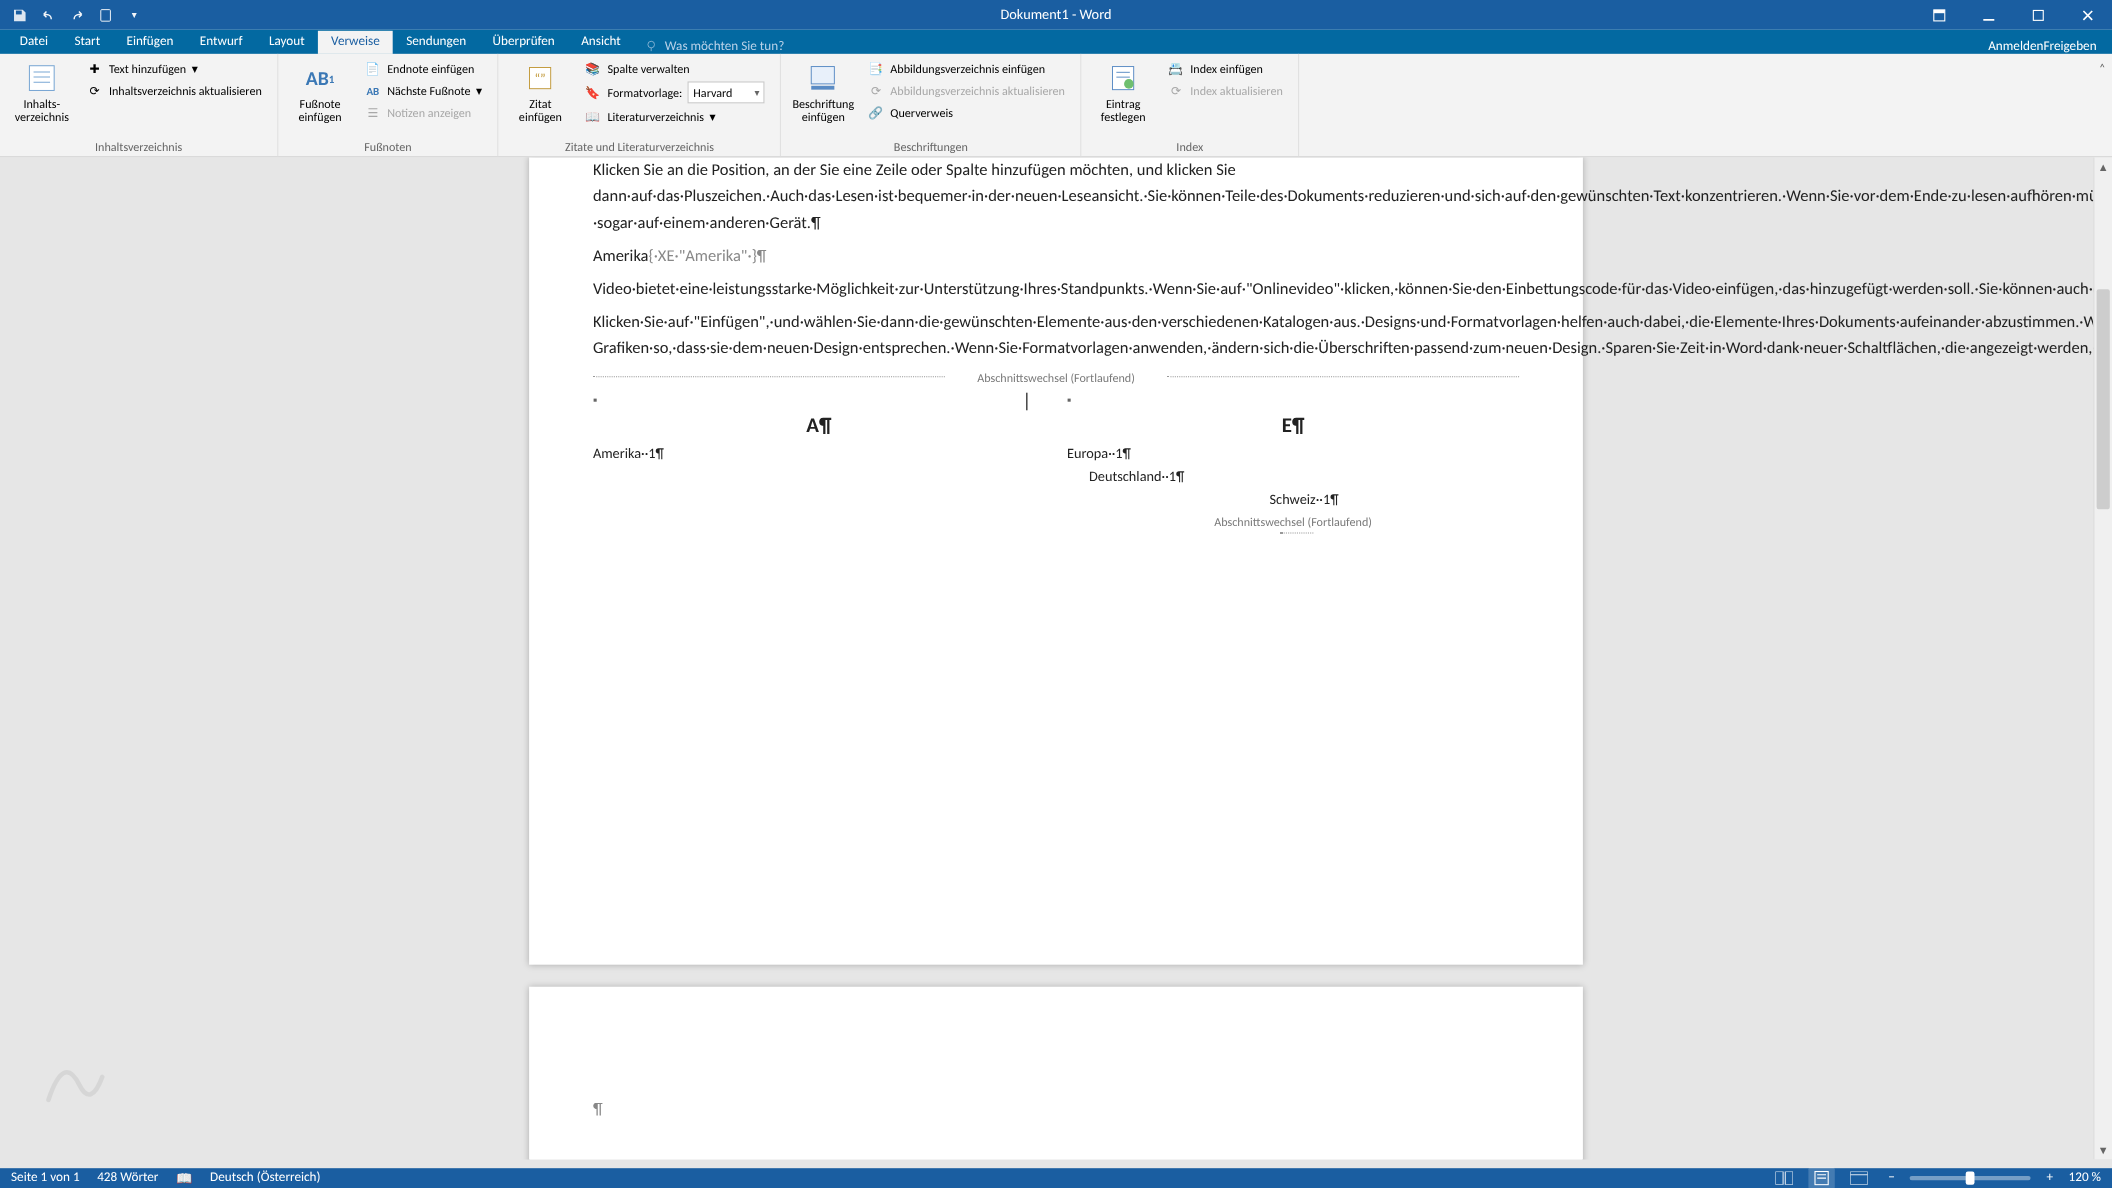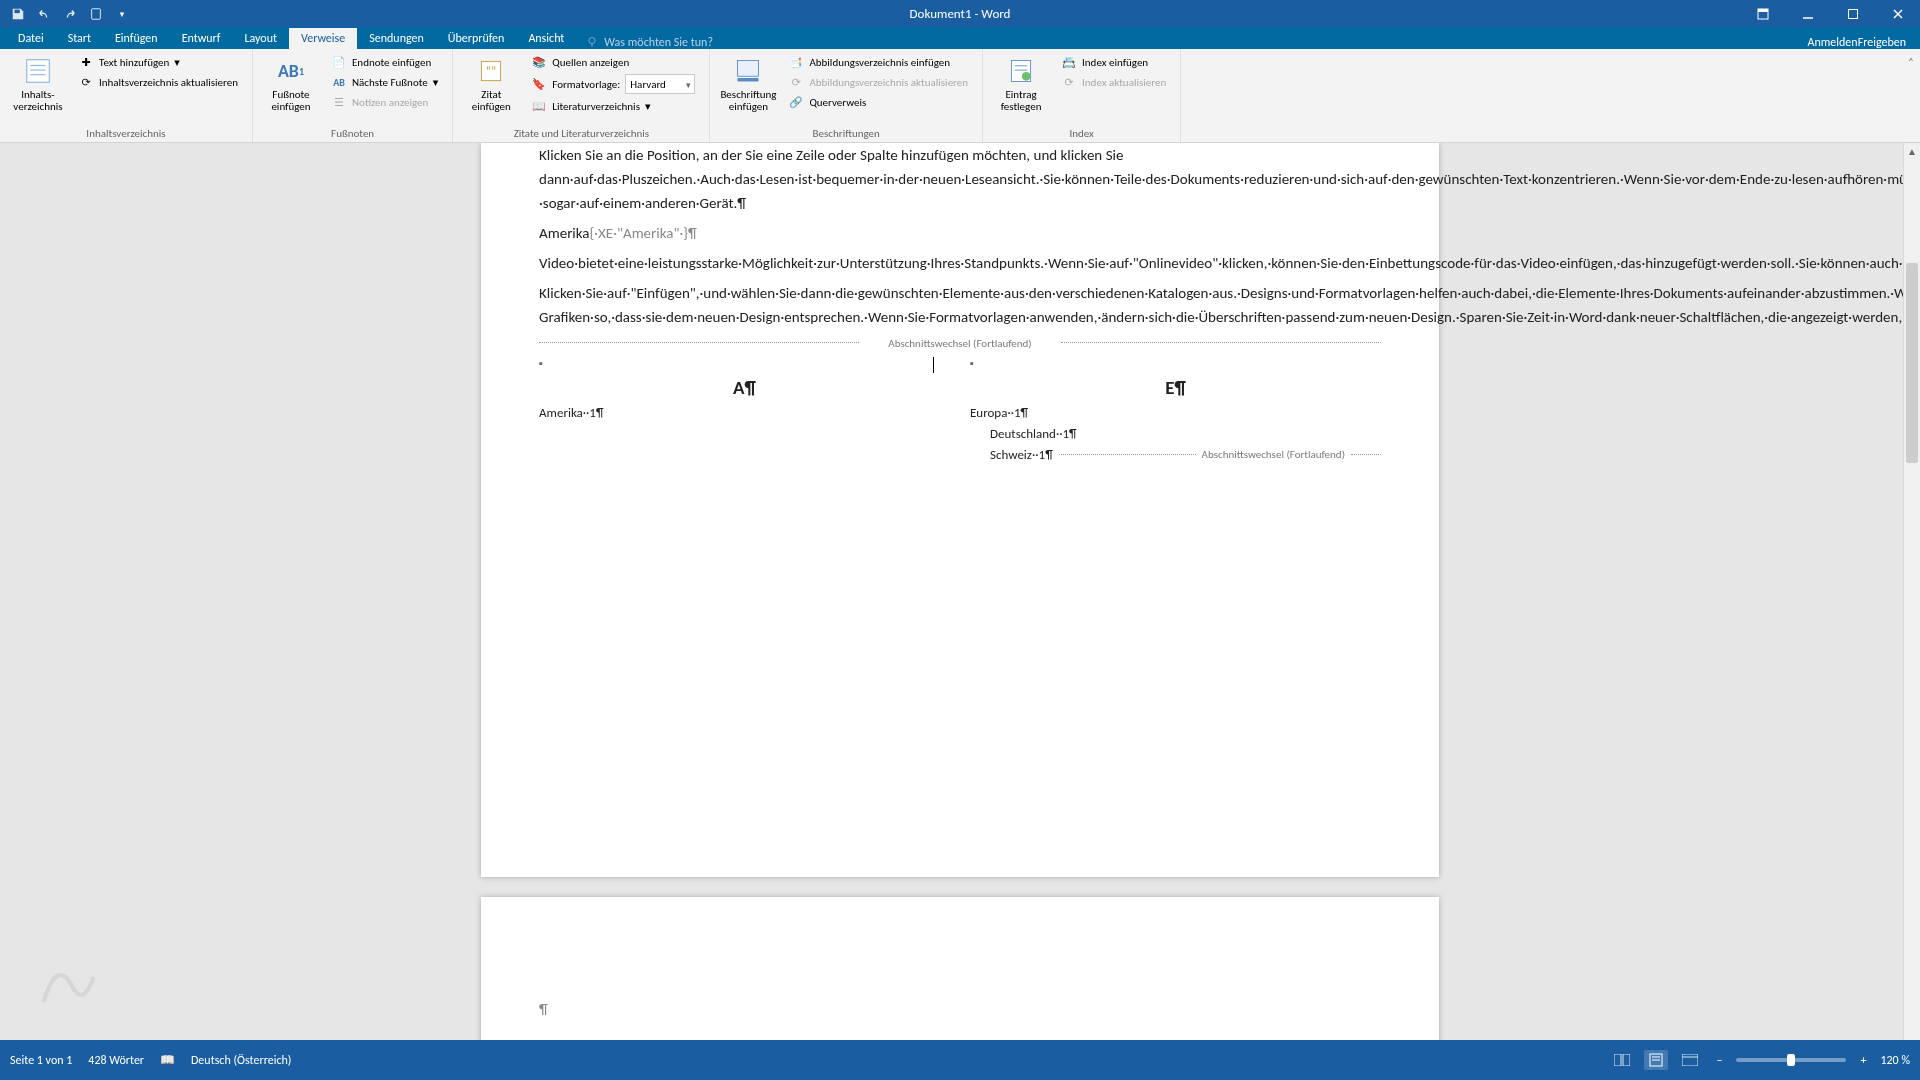--- a/index.html
+++ b/index.html
@@ -224,7 +224,7 @@
         <div class="stack">
           <div class="smallbtn">
               <span class="ic">📚</span>
-              <span>Quellen anzeigen</span>
+              <span>Spalte verwalten</span>
             </div>
           <div class="smallbtn">
             <span class="ic">🔖</span>

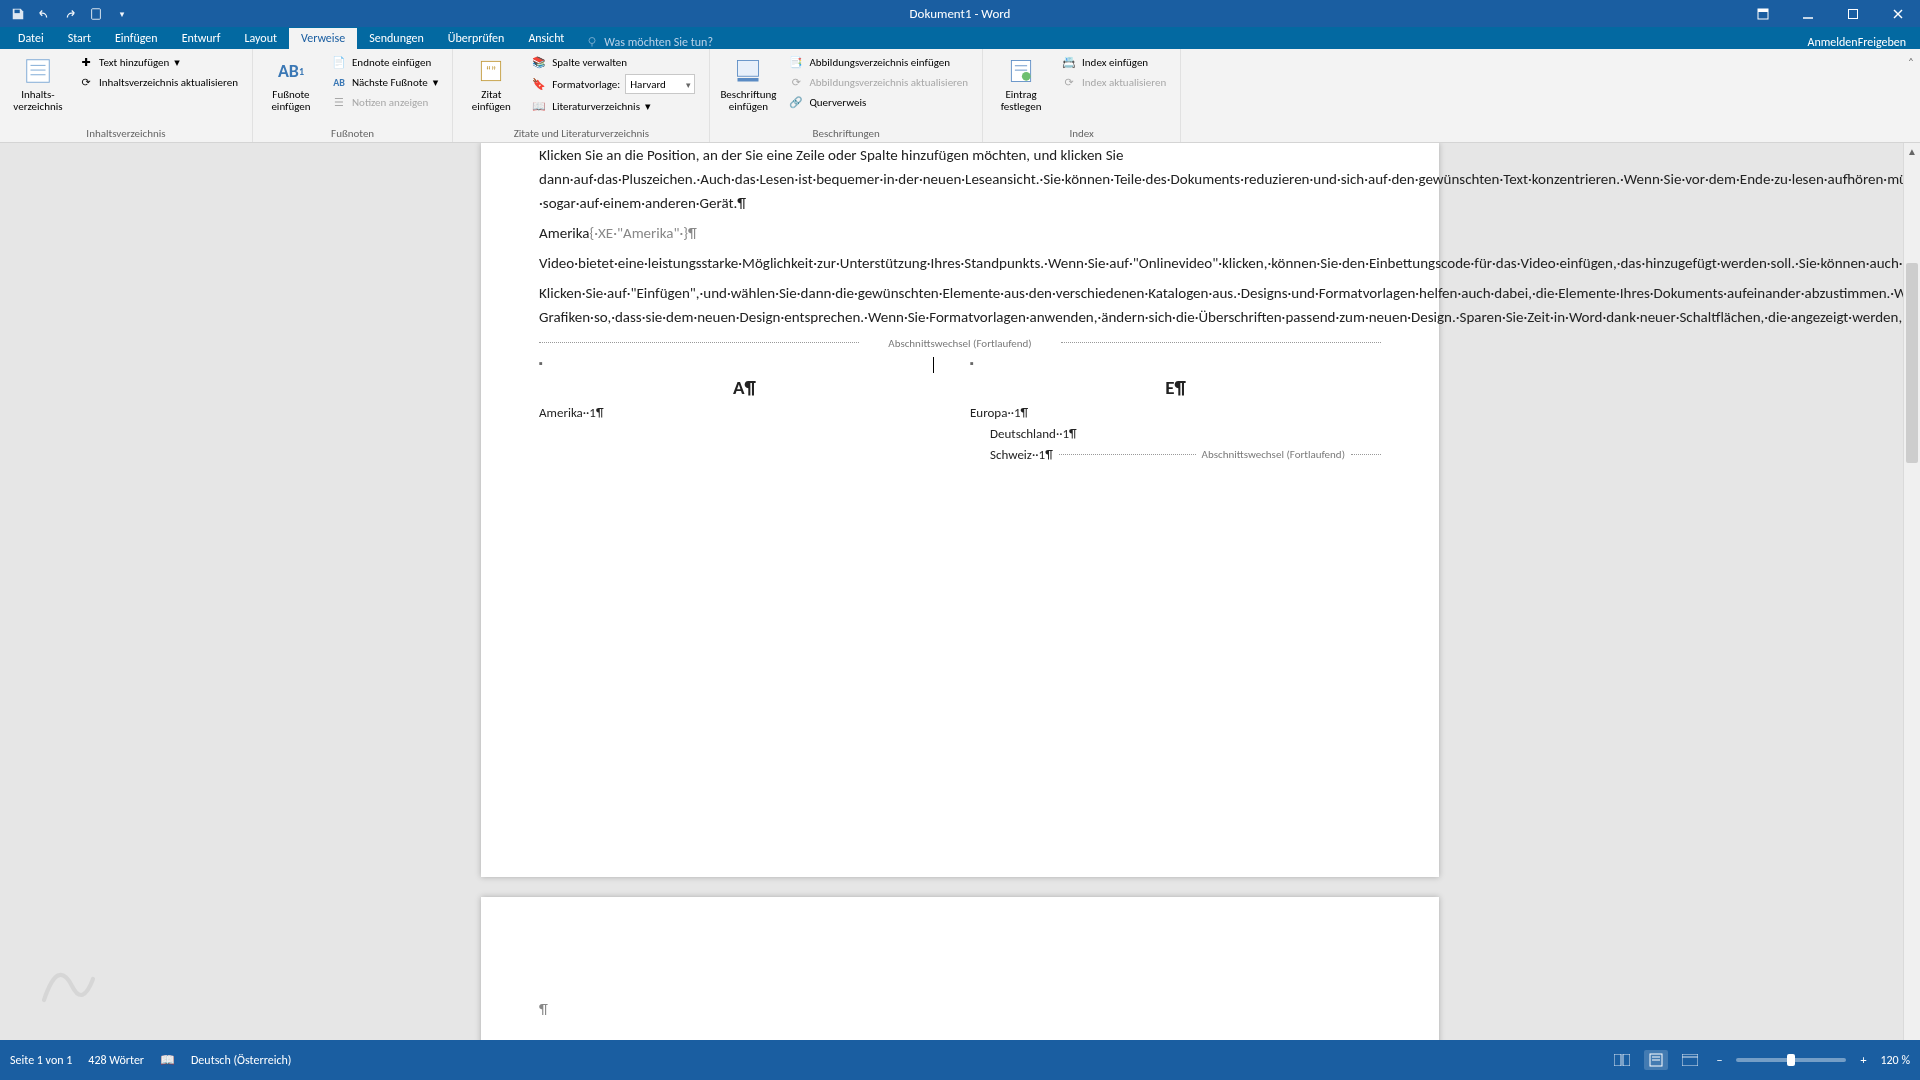--- a/index.html
+++ b/index.html
@@ -333,7 +333,7 @@
             <div class="ixhdg">E¶</div>
             <div class="ixline">Europa··1¶</div>
             <div class="ixline ixsub">Deutschland··1¶</div>
-            <div style="display:flex;align-items:center;">
+            <div style="display:flex;align-items:center;flex-direction:column;">
               <span class="ixline ixsub" style="flex-shrink:0;">Schweiz··1¶</span>
               <span style="flex:1;border-top:1px dotted #999;margin:0 6px;"></span>
               <span style="font-size:11px;color:#7a7a7a;">Abschnittswechsel (Fortlaufend)</span>

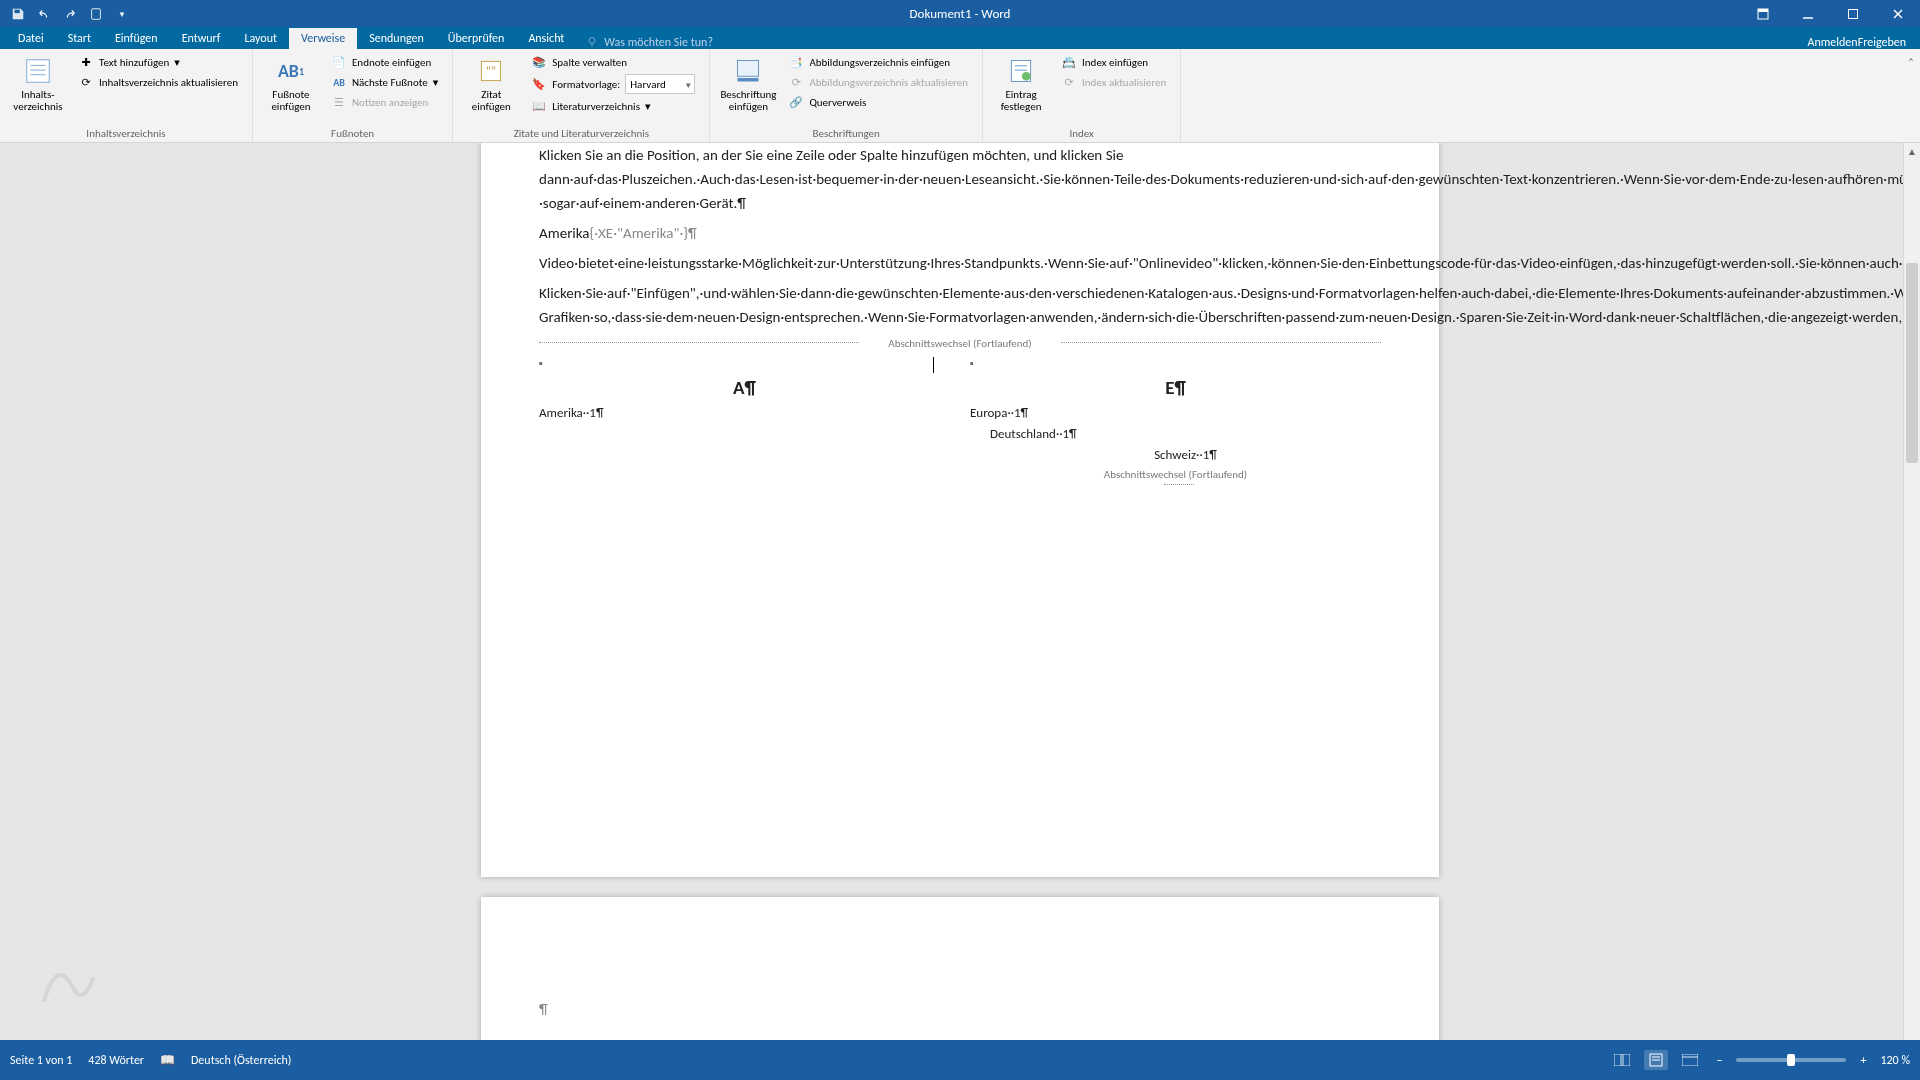--- a/index.html
+++ b/index.html
@@ -67,7 +67,7 @@
 .ixsub{padding-left:20px;}
 
 
-.statusbar{position:absolute;left:0;right:0;bottom:0;height:40px;background:#1a5ea1;color:#fff;display:flex;align-items:center;font-size:12px;padding:0 10px;gap:16px;}
+.statusbar{position:absolute;left:0;right:0;bottom:0;height:18px;background:#1a5ea1;color:#fff;display:flex;align-items:center;font-size:12px;padding:0 10px;gap:16px;}
 .statusbar .right{margin-left:auto;display:flex;align-items:center;gap:10px;}
 .viewbtn{width:24px;height:20px;display:flex;align-items:center;justify-content:center;cursor:pointer;opacity:.85;}
 .viewbtn.active{opacity:1;background:rgba(255,255,255,.18);border-radius:2px;}

